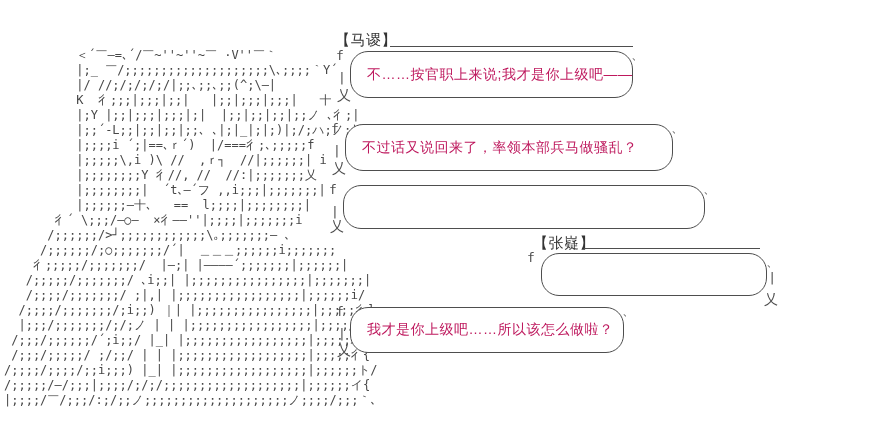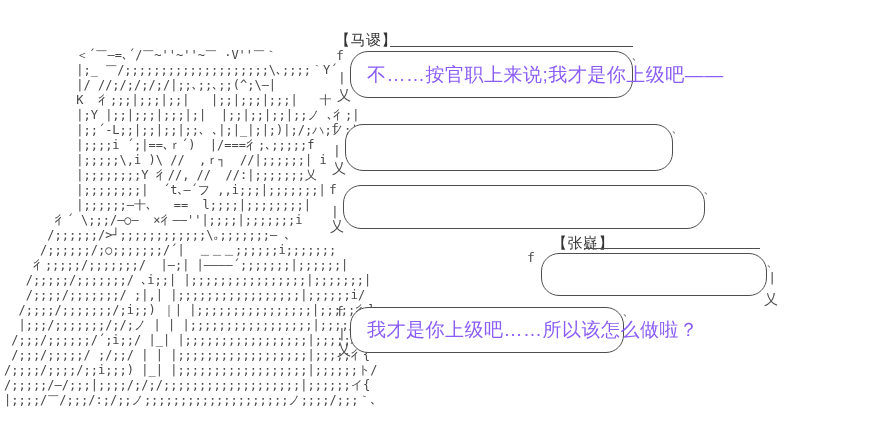--- a/index.html
+++ b/index.html
@@ -54,9 +54,9 @@
     z-index: 2;
   }
   .bubble .btext {
-    font-size: 19px;
+    font-size: 14px;
     letter-spacing: 0.5px;
-    color: #8b5cf6;
+    color: #be185d;
     white-space: nowrap;
   }
   .tail {

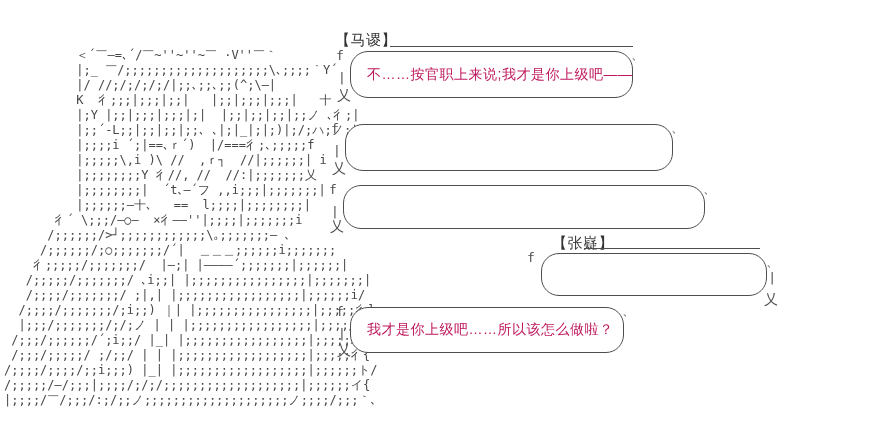--- a/index.html
+++ b/index.html
@@ -121,6 +121,7 @@
     <span class="tail t-bar">|</span>
     <span class="tail t-x">乂</span>
     <span class="tail t-cnr">、</span>
+    <span class="btext">不过话又说回来了，率领本部兵马做骚乱？</span>
   </div>
 
   <div class="bubble" style="left:343px; top:185px; width:362px; height:44px;">

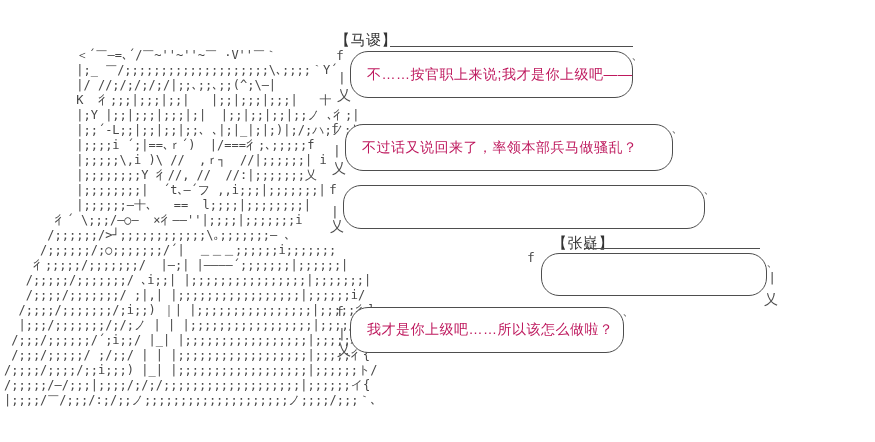--- a/index.html
+++ b/index.html
@@ -131,7 +131,7 @@
     <span class="tail t-cnr">、</span>
   </div>
 
-  <div class="spk" style="left:552px; top:234px;">【张嶷】</div>
+  <div class="spk" style="left:533px; top:234px;">【张嶷】</div>
   <div class="uline" style="left:584px; top:248px; width:176px;"></div>
 
   <div class="bubble" style="left:541px; top:253px; width:226px; height:43px;">

